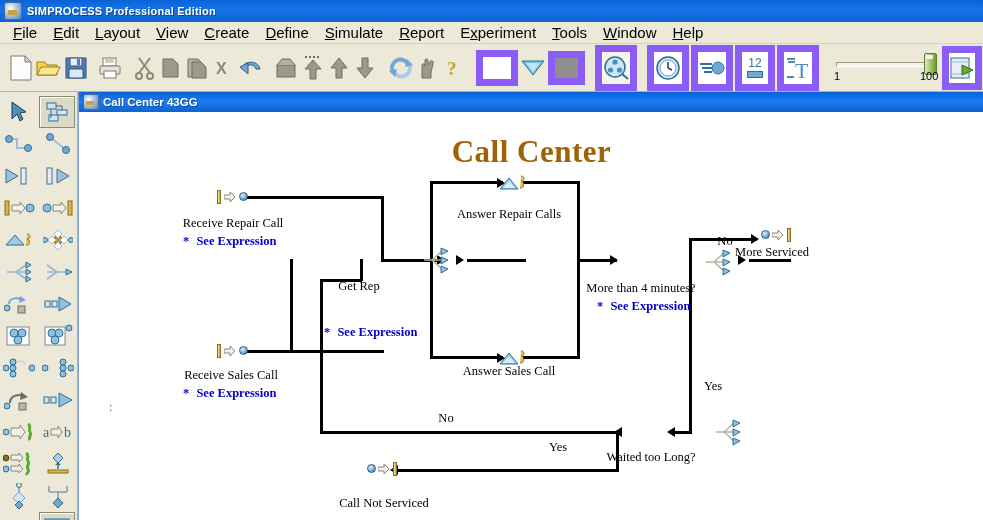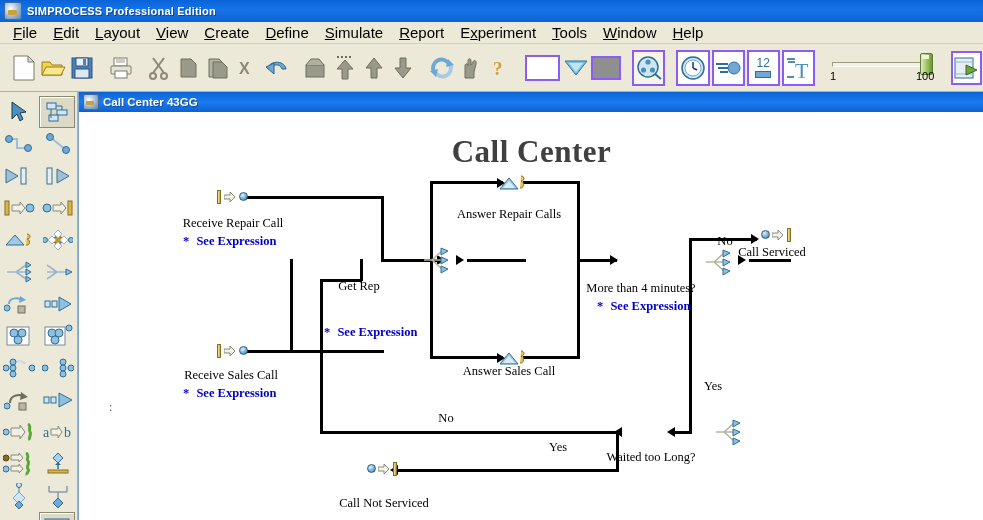--- a/index.html
+++ b/index.html
@@ -53,7 +53,7 @@
     position:relative;cursor:default;
   }
   .tgap{width:10px;height:1px;}
-  .tbox{border:2px solid #8b5cf6;background:#fff;}
+  .tbox{border:7px solid #8b5cf6;background:#fff;}
 
   
   .zoomwrap{display:flex;align-items:flex-end;height:40px;margin-left:6px;margin-right:6px;position:relative;}

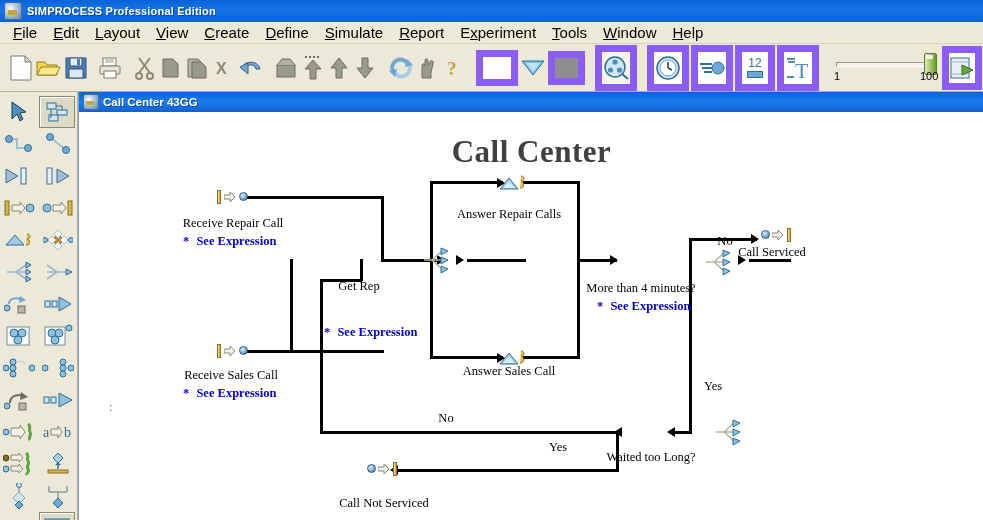--- a/index.html
+++ b/index.html
@@ -98,7 +98,7 @@
   .diagram-title{
     position:absolute;left:0;top:22px;width:905px;text-align:center;
     font-family:"Liberation Serif", serif;font-weight:bold;font-size:31px;
-    color:#404040;letter-spacing:.5px;
+    color:#a16207;letter-spacing:.5px;
   }
 
   

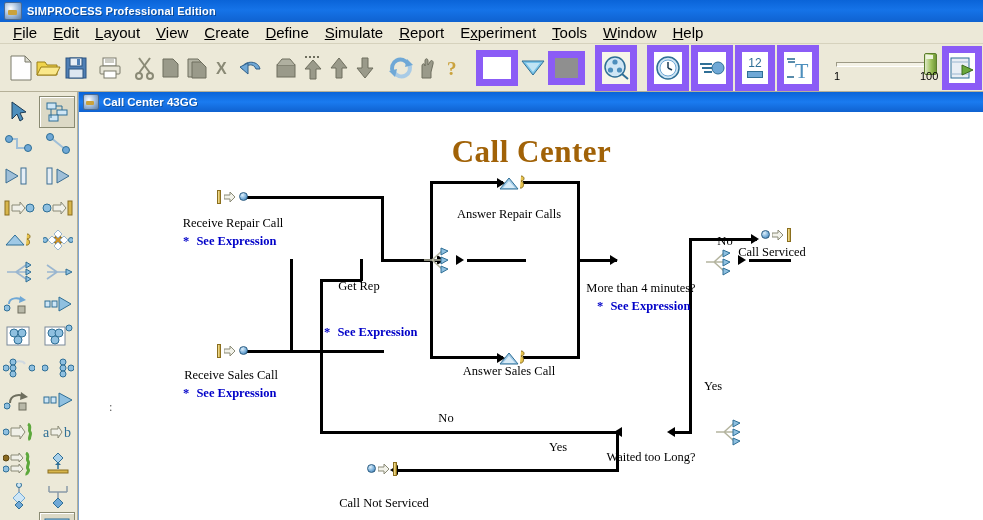--- a/index.html
+++ b/index.html
@@ -744,7 +744,7 @@
           <div class="bar-y" style="left:26px;"></div>
         </div>
       </div>
-      <div class="lbl c" style="left:693px;top:133px;">Call Serviced</div>
+      <div class="lbl c" style="left:693px;top:133px;">More Serviced</div>
 
       <div class="node" style="left:636px;top:306px;">
         <svg width="32" height="28" viewBox="0 0 32 28">

